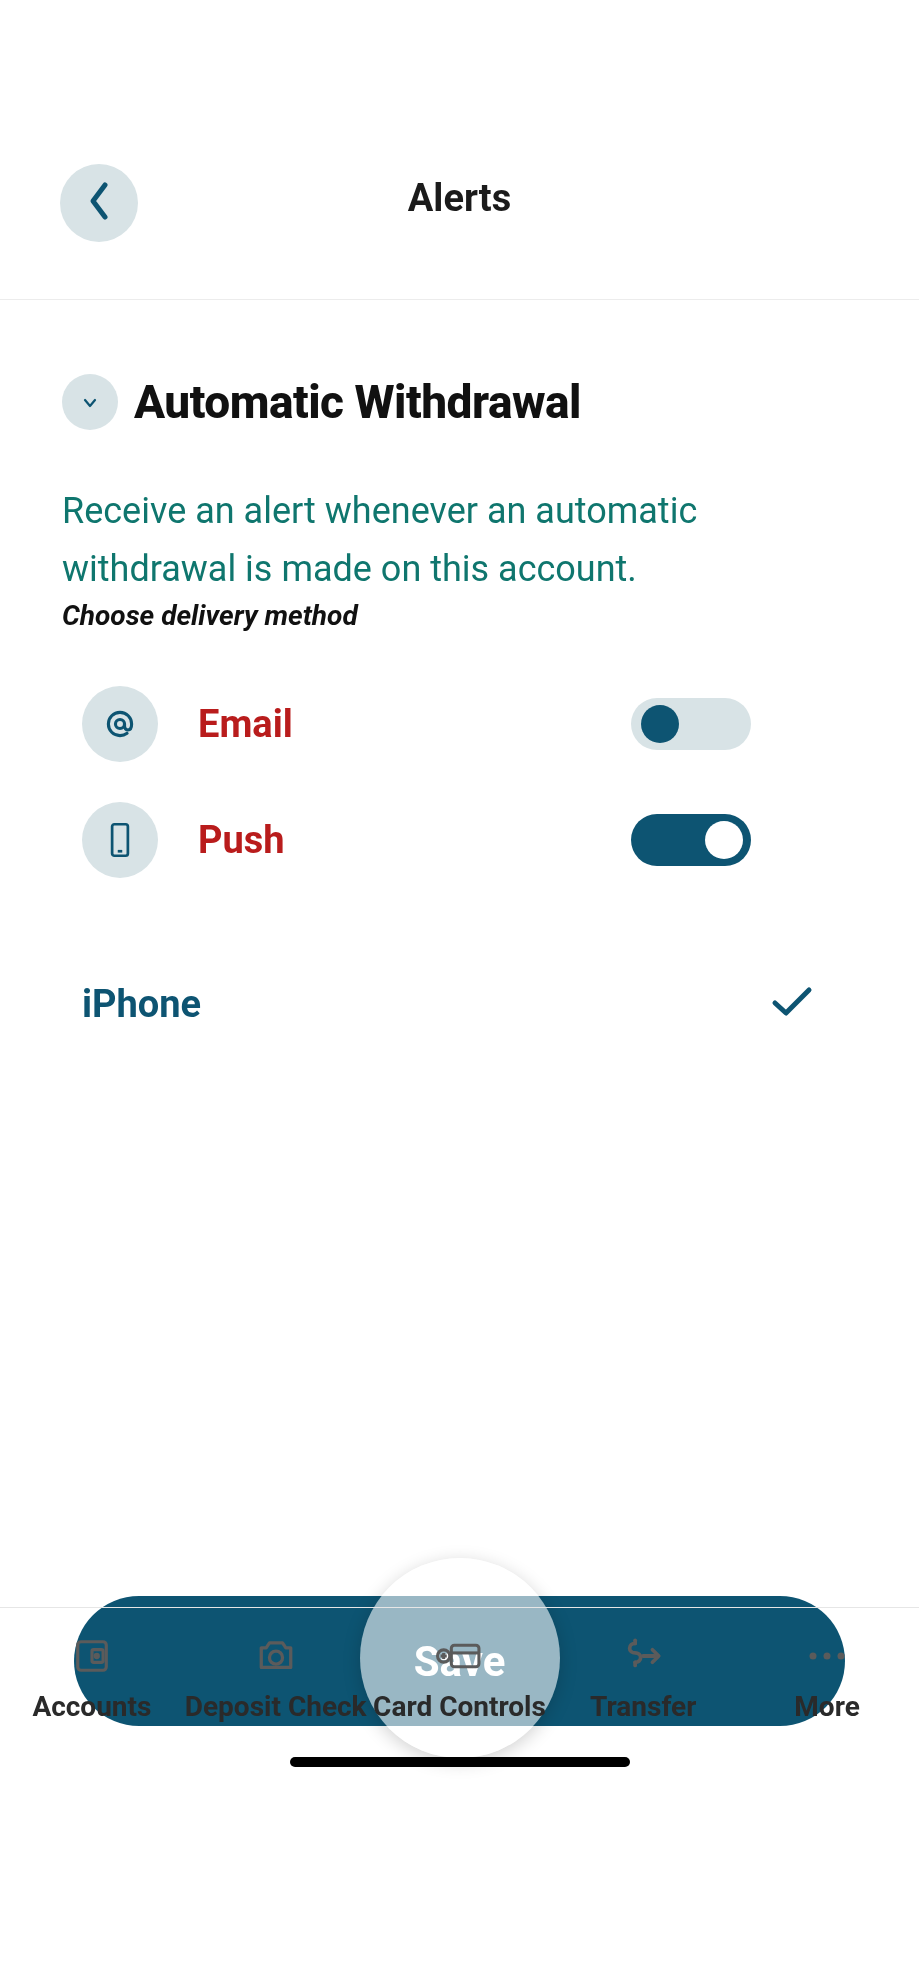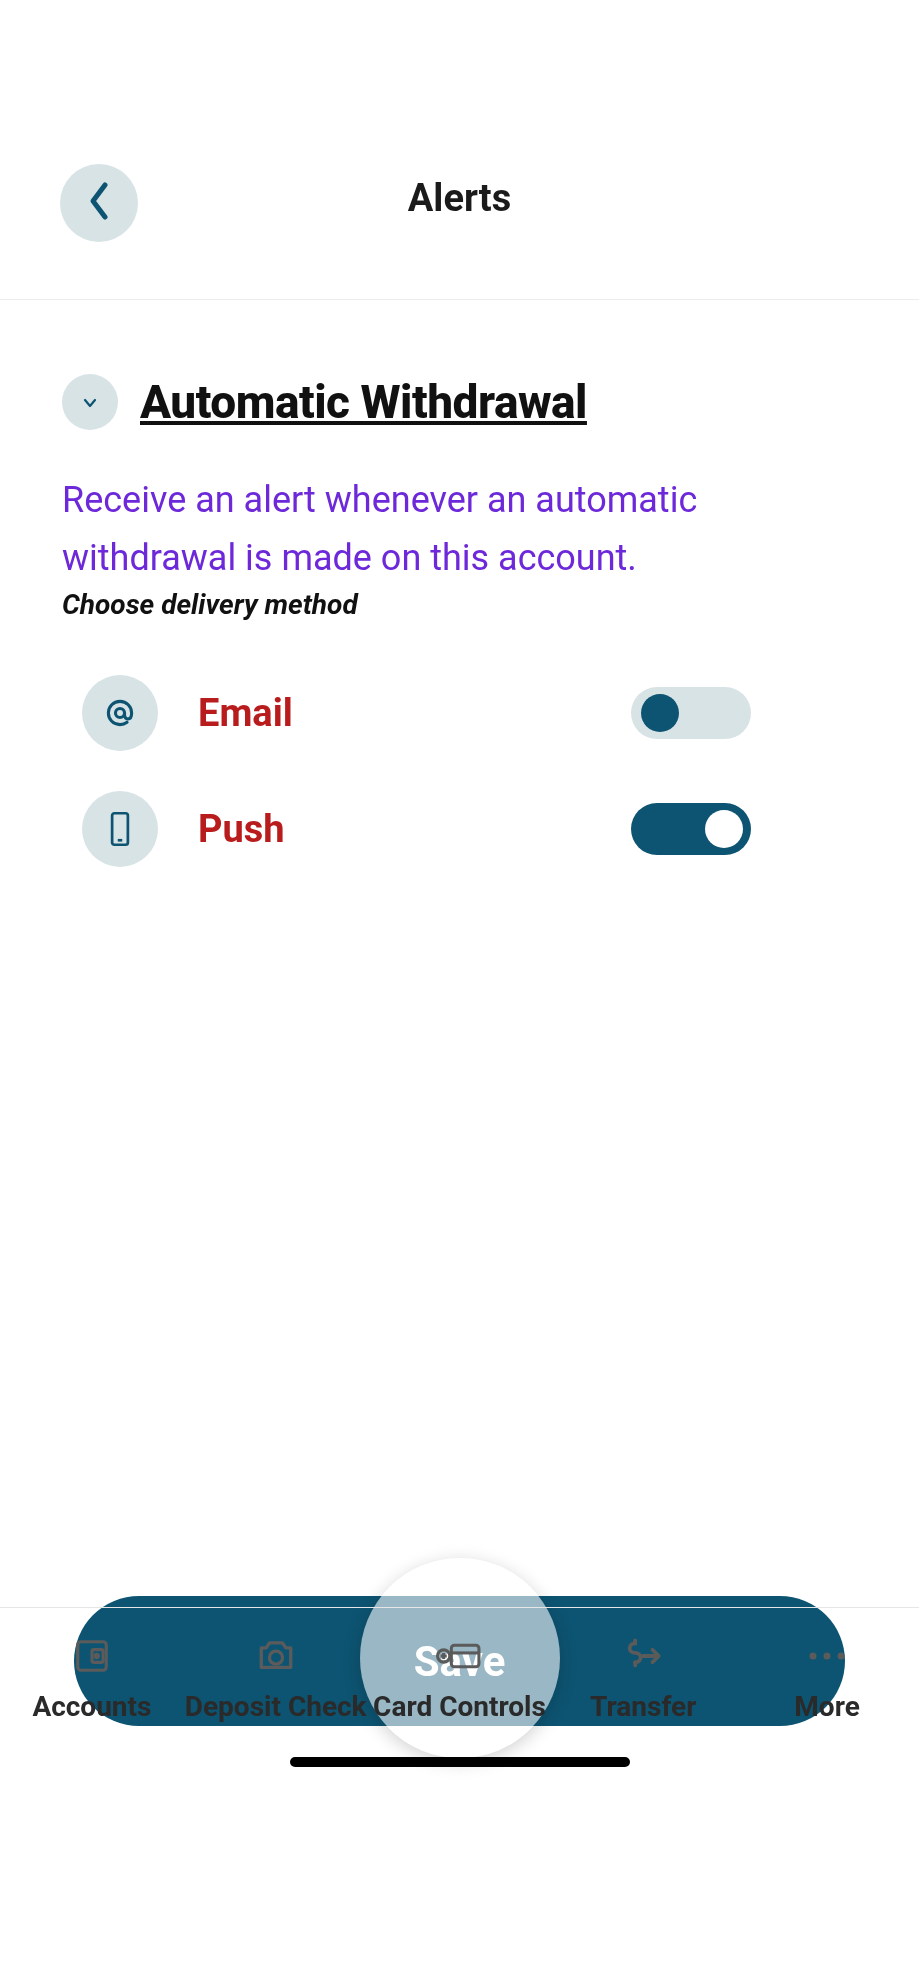--- a/index.html
+++ b/index.html
@@ -15,7 +15,7 @@
   
   .content { padding: 60px 62px 0 62px; }
 
-  .section-header { display: flex; align-items: center; gap: 22px; margin-top: 14px; text-decoration: underline; }
+  .section-header { display: flex; align-items: center; gap: 16px; margin-top: 14px; }
   .expand-btn { width: 56px; height: 56px; border-radius: 50%; background: #d8e3e6; display: flex; align-items: center; justify-content: center; cursor: pointer; flex: 0 0 auto; }
   .expand-btn svg { width: 14px; height: 10px; }
   .section-title { font-size: 46px; font-weight: 800; color: #111; letter-spacing: -0.5px; }

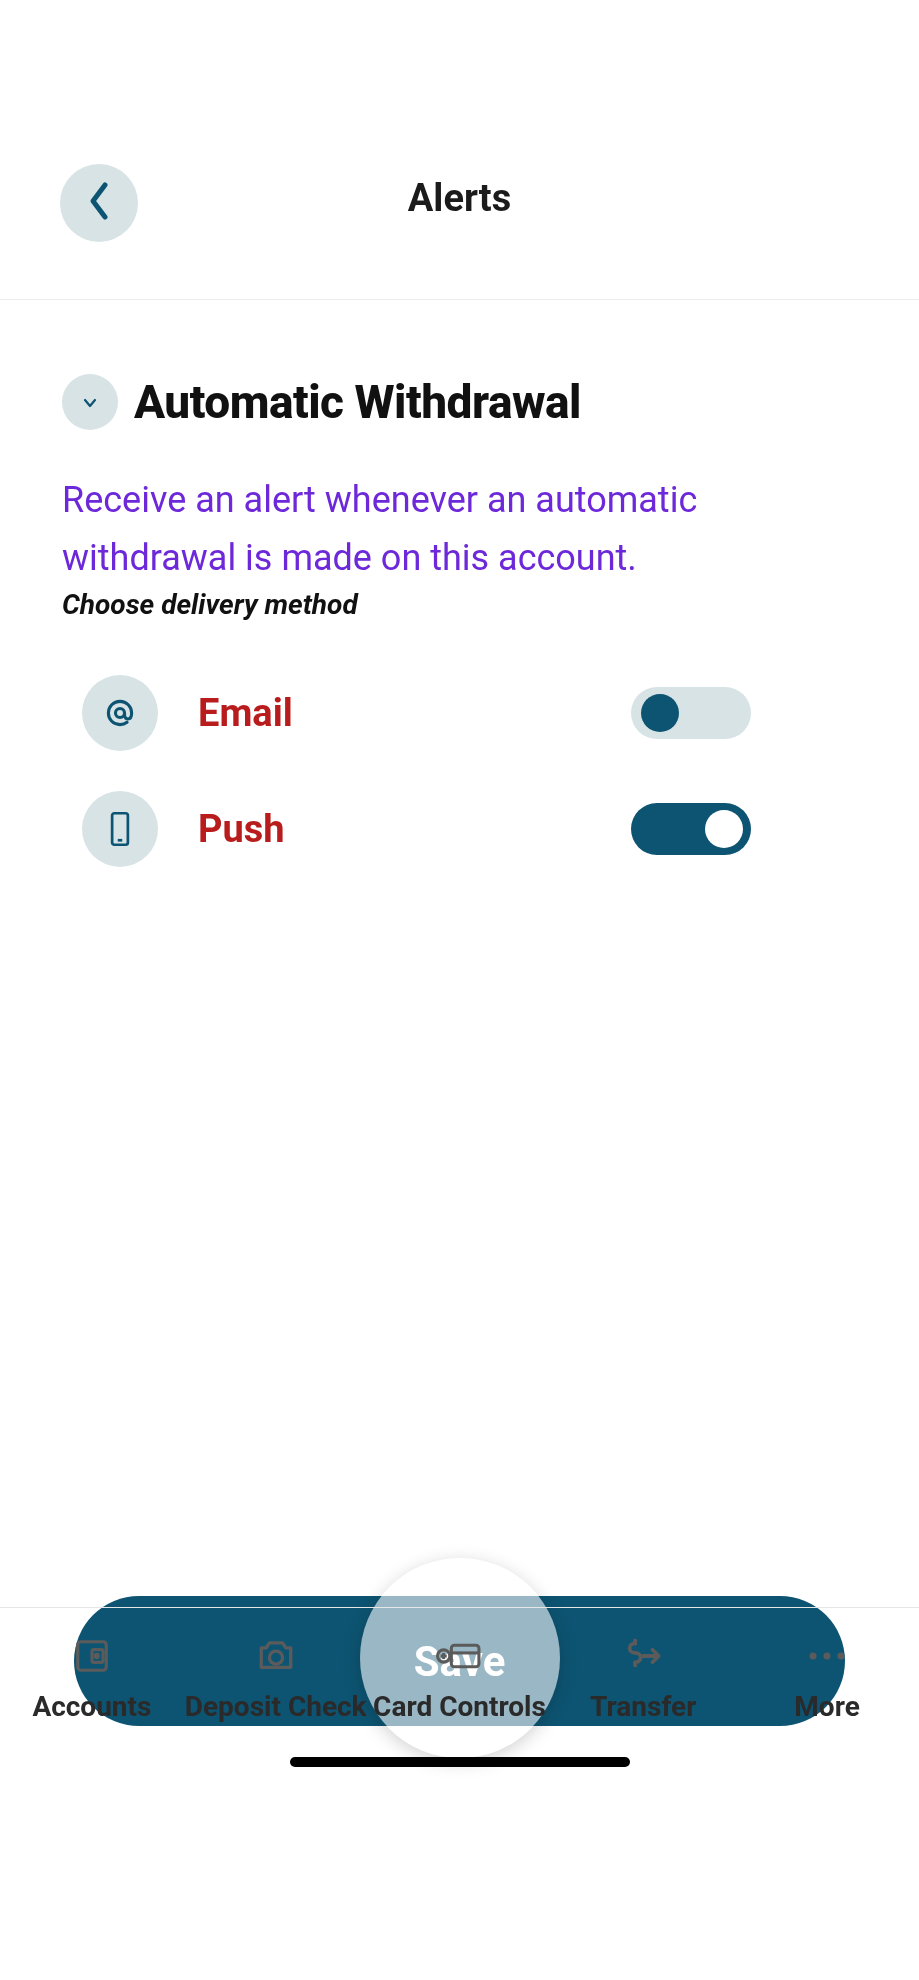--- a/index.html
+++ b/index.html
@@ -20,7 +20,7 @@
   .expand-btn svg { width: 14px; height: 10px; }
   .section-title { font-size: 46px; font-weight: 800; color: #111; letter-spacing: -0.5px; }
 
-  .section-desc { margin-top: 41px; font-size: 36px; line-height: 1.62; color: #6d28d9; }
+  .section-desc { margin-top: 52px; font-size: 36px; line-height: 1.62; color: #0f766e; }
 
   .delivery-heading { font-size: 28px; font-weight: 700; color: #111; font-style: italic; }
 

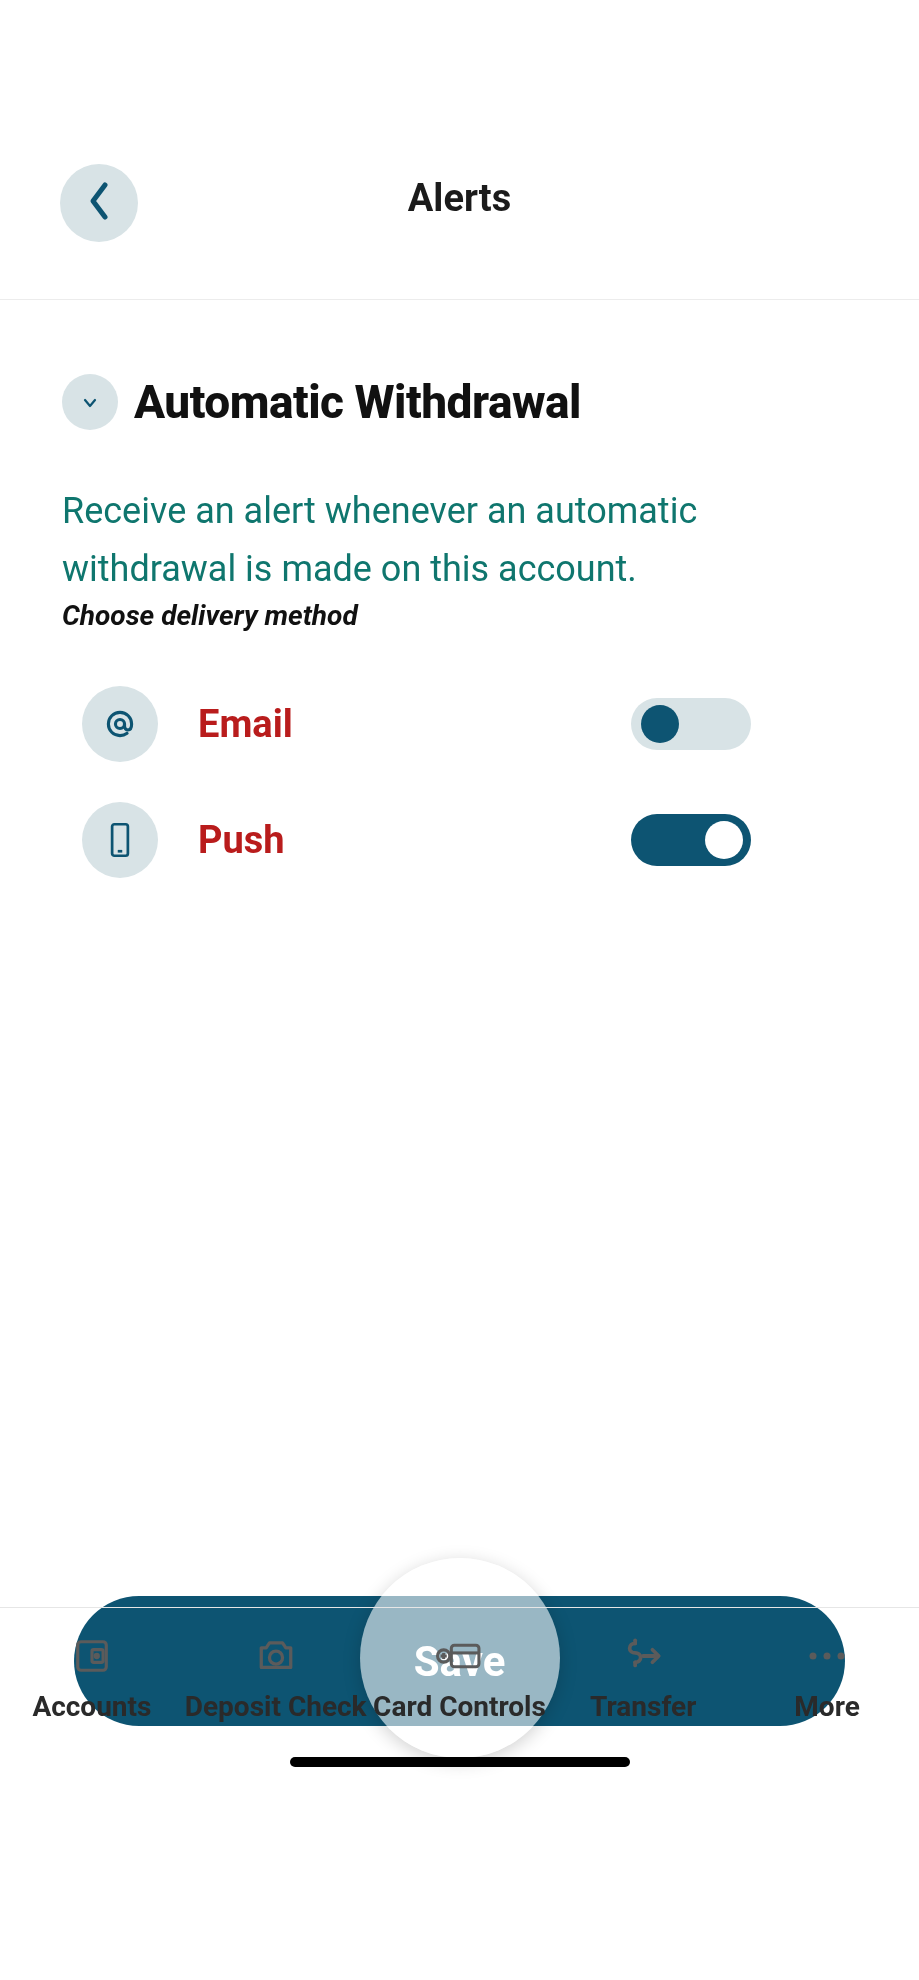--- a/index.html
+++ b/index.html
@@ -118,6 +118,14 @@
 
     </div>
 
+    <div class="device-row">
+      <div class="device-label">iPhone</div>
+      <span class="device-check">
+        <svg viewBox="0 0 42 34" fill="none" stroke="#0d5472" stroke-width="5" stroke-linecap="round" stroke-linejoin="round">
+            <polyline points="4,18 15,28 38,5"></polyline>
+          </svg>
+      </span>
+    </div>
 
   </div>
 

